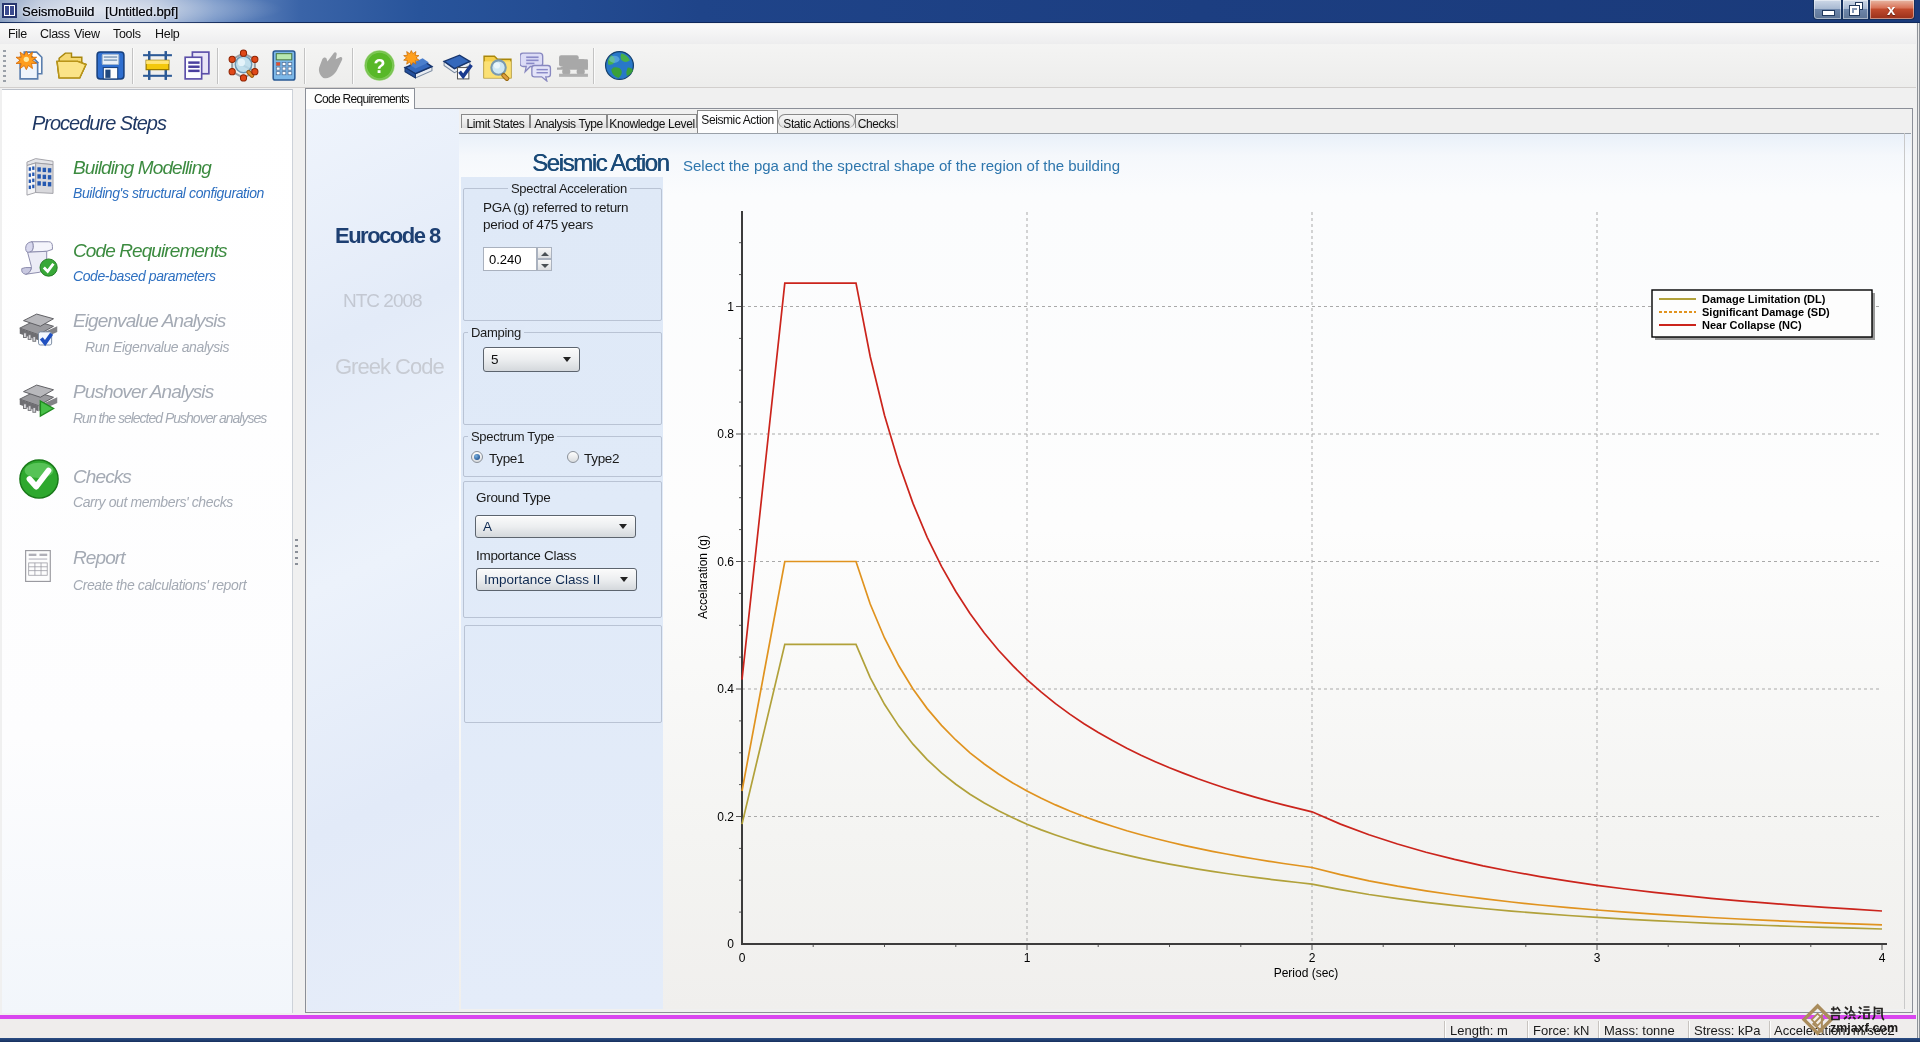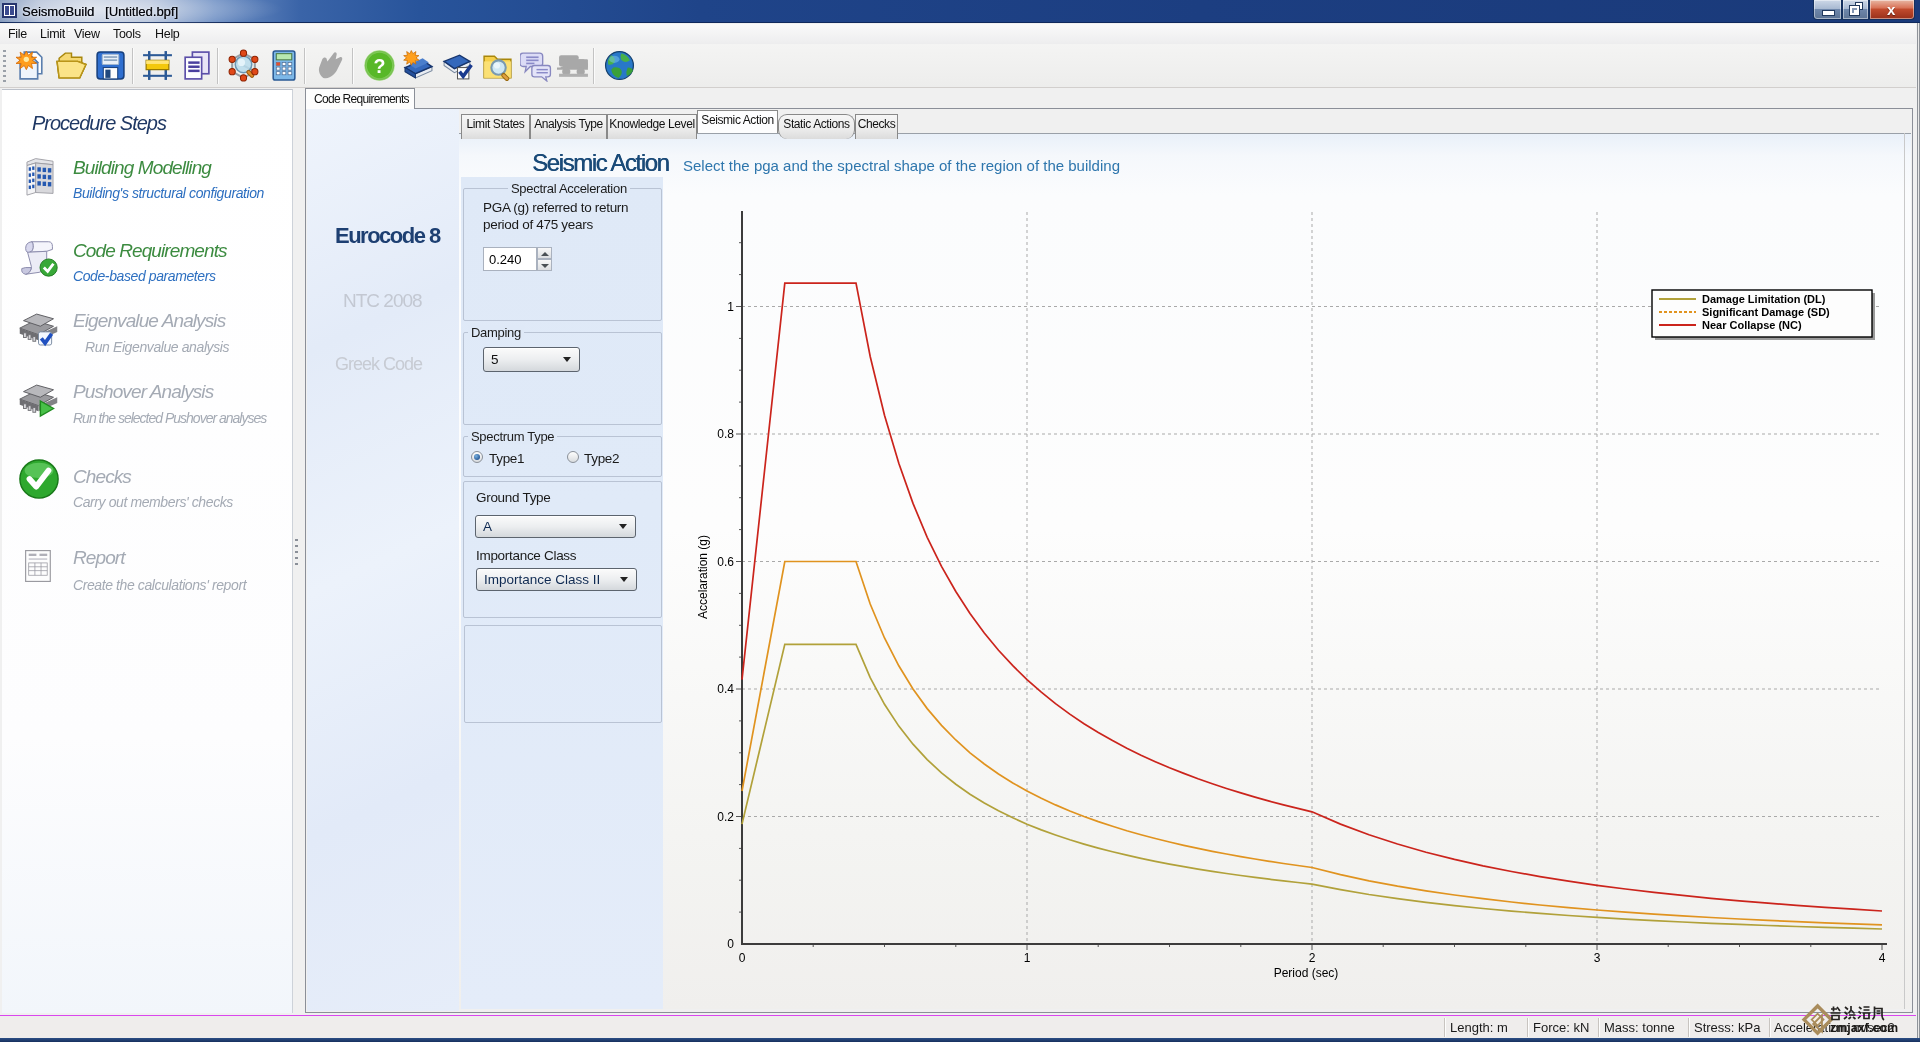--- a/index.html
+++ b/index.html
@@ -114,7 +114,7 @@
 
 <div class="abs" id="menubar">
   <span style="left:8px">File</span>
-  <span style="left:40px">Limit</span>
+  <span style="left:40px">Class</span>
   <span style="left:74px">View</span>
   <span style="left:113px">Tools</span>
   <span style="left:155px">Help</span>

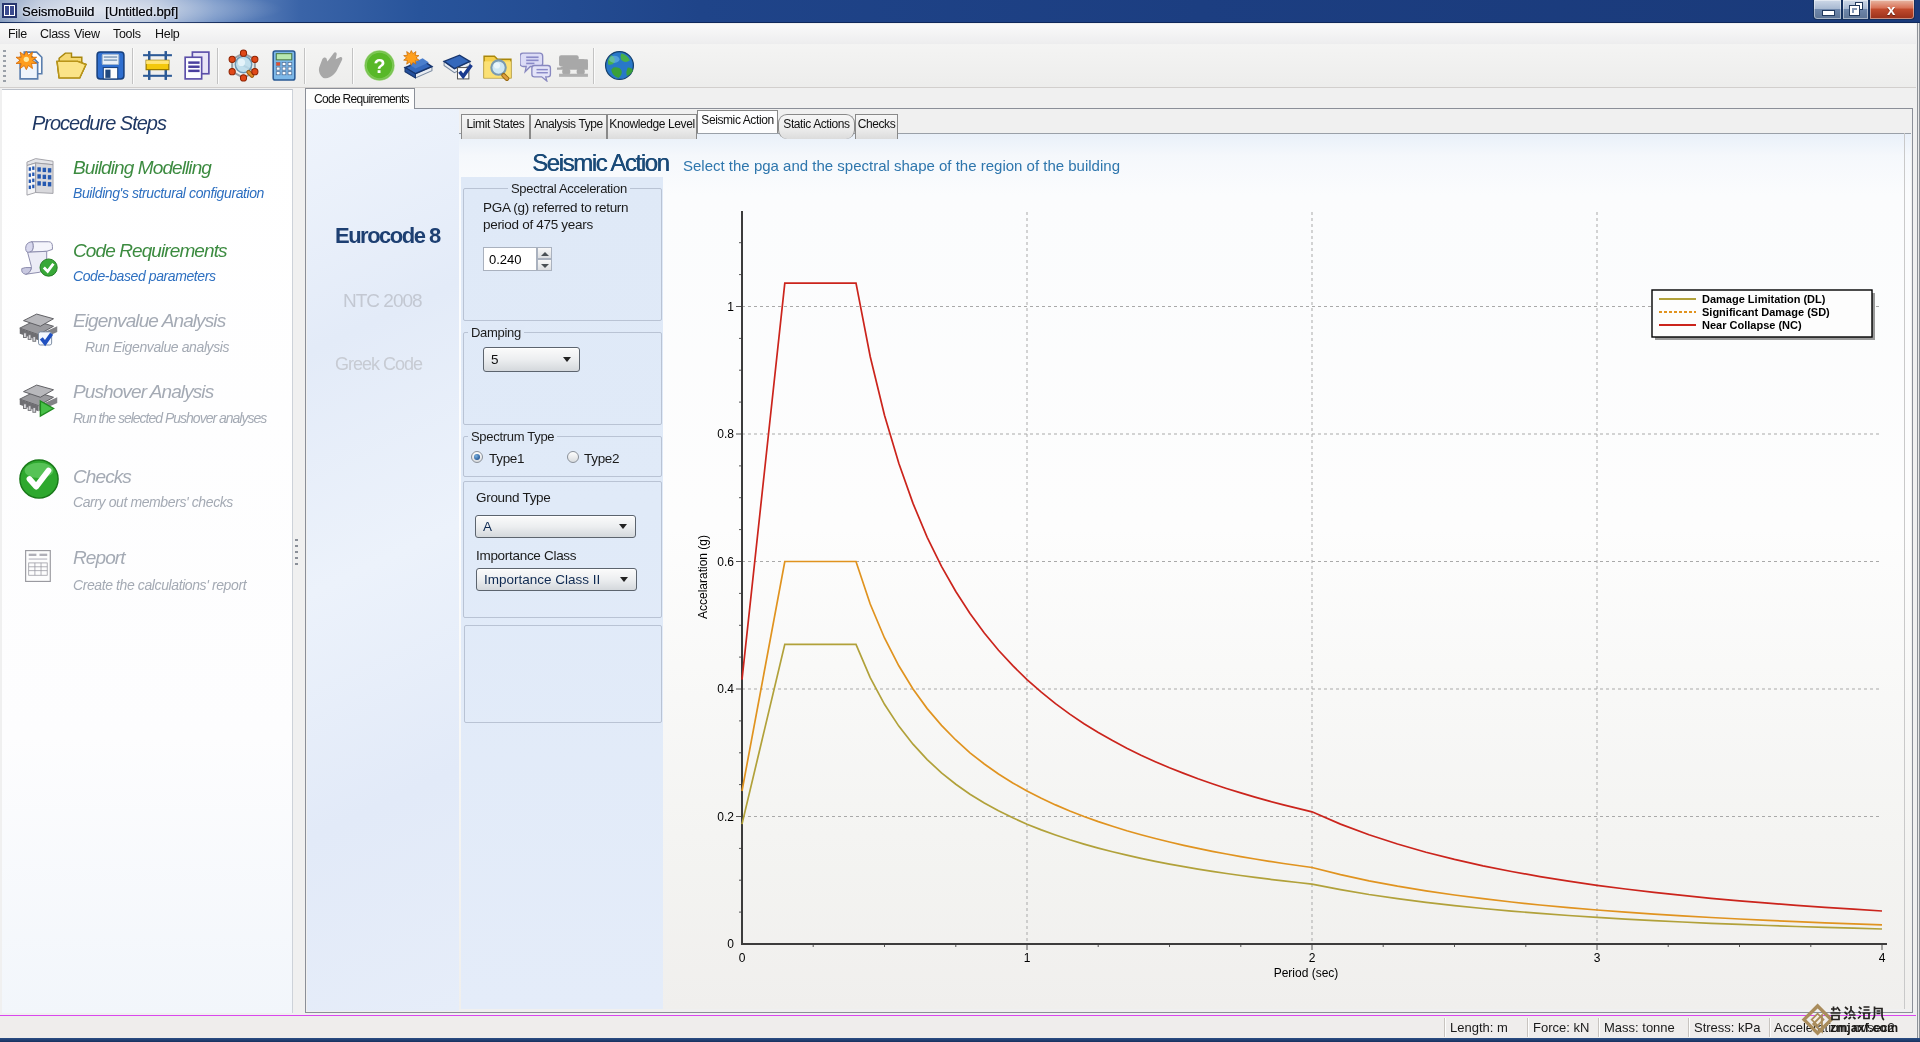--- a/index.html
+++ b/index.html
@@ -56,7 +56,7 @@
 #contentbg { left:459px; top:133px; width:1452px; height:876px;
   background:linear-gradient(#e9f0f9 0%, #f5f8fc 2.5%, #fbfcfd 7%, #fdfdfd 45%, #f4f4f2 80%, #f0efed 100%); border-top:1px solid #9aa0a8; }
 
-.itab { position:absolute; top:114px; height:25px; background:linear-gradient(#f6f6f6,#ebebeb 60%,#dcdcdc); border:1px solid #898989; border-bottom:none; z-index:4; }
+.itab { position:absolute; top:114px; height:14px; background:linear-gradient(#f6f6f6,#ebebeb 60%,#dcdcdc); border:1px solid #898989; border-bottom:none; z-index:4; }
 .itab span, #itabactive span { position:absolute; width:100%; text-align:center; top:2px; font-size:12px; color:#111; letter-spacing:-0.4px; }
 #itabactive { position:absolute; left:697px; top:110px; width:81px; height:23px; background:#fdfdfe; border:1px solid #898989; border-bottom:none; z-index:6; }
 

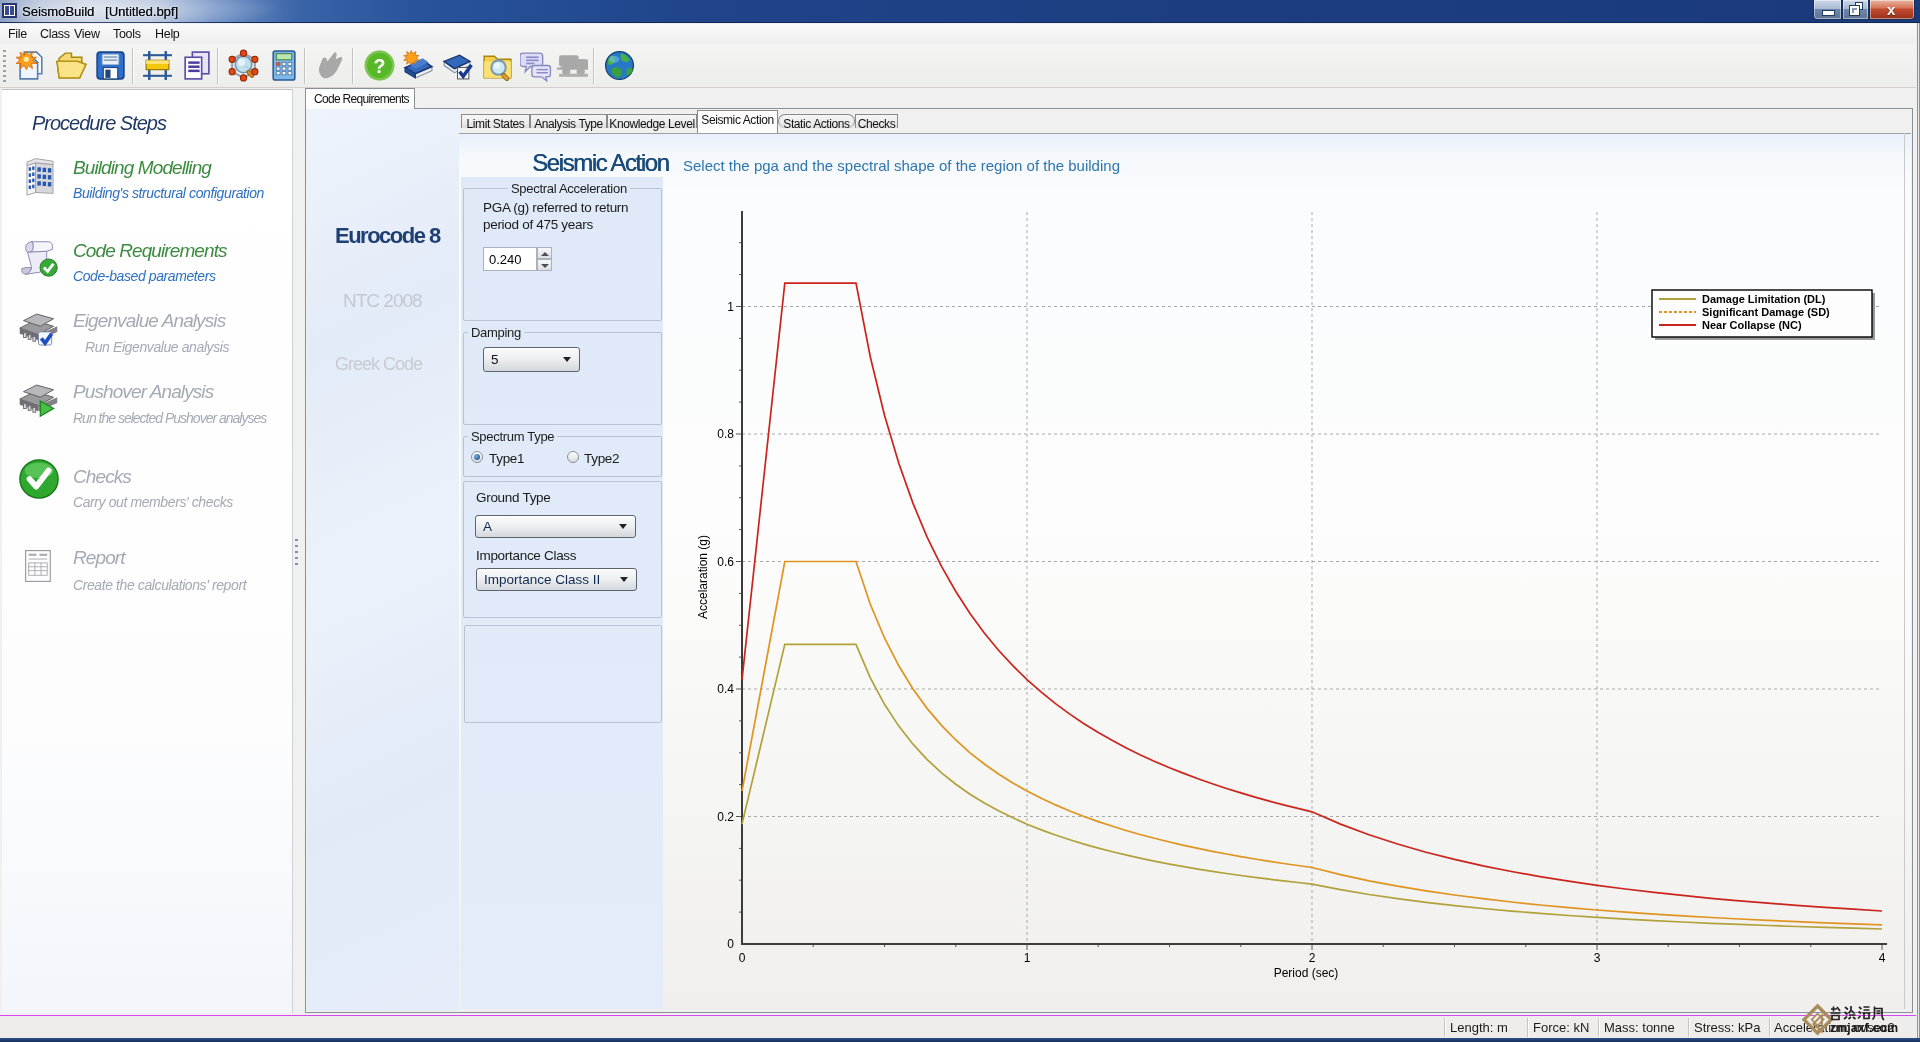--- a/index.html
+++ b/index.html
@@ -52,7 +52,7 @@
   background:linear-gradient(155deg,#eff4fc 0%,#e3ebf8 25%,#ecf2fb 50%,#e2eaf8 75%,#e6edf9 100%); }
 #europanel .ec8 { position:absolute; left:28px; top:114px; font-size:22px; font-weight:bold; color:#1d3f72; letter-spacing:-1.5px; }
 #europanel .ntc { position:absolute; left:36px; top:181px; font-size:19px; color:#c3c8d2; letter-spacing:-1px; }
-#europanel .gk  { position:absolute; left:28px; top:245px; font-size:18px; color:#c7cbd3; letter-spacing:-1px; }
+#europanel .gk  { position:absolute; left:28px; top:245px; font-size:22px; color:#c7cbd3; letter-spacing:-1px; }
 #contentbg { left:459px; top:133px; width:1452px; height:876px;
   background:linear-gradient(#e9f0f9 0%, #f5f8fc 2.5%, #fbfcfd 7%, #fdfdfd 45%, #f4f4f2 80%, #f0efed 100%); border-top:1px solid #9aa0a8; }
 

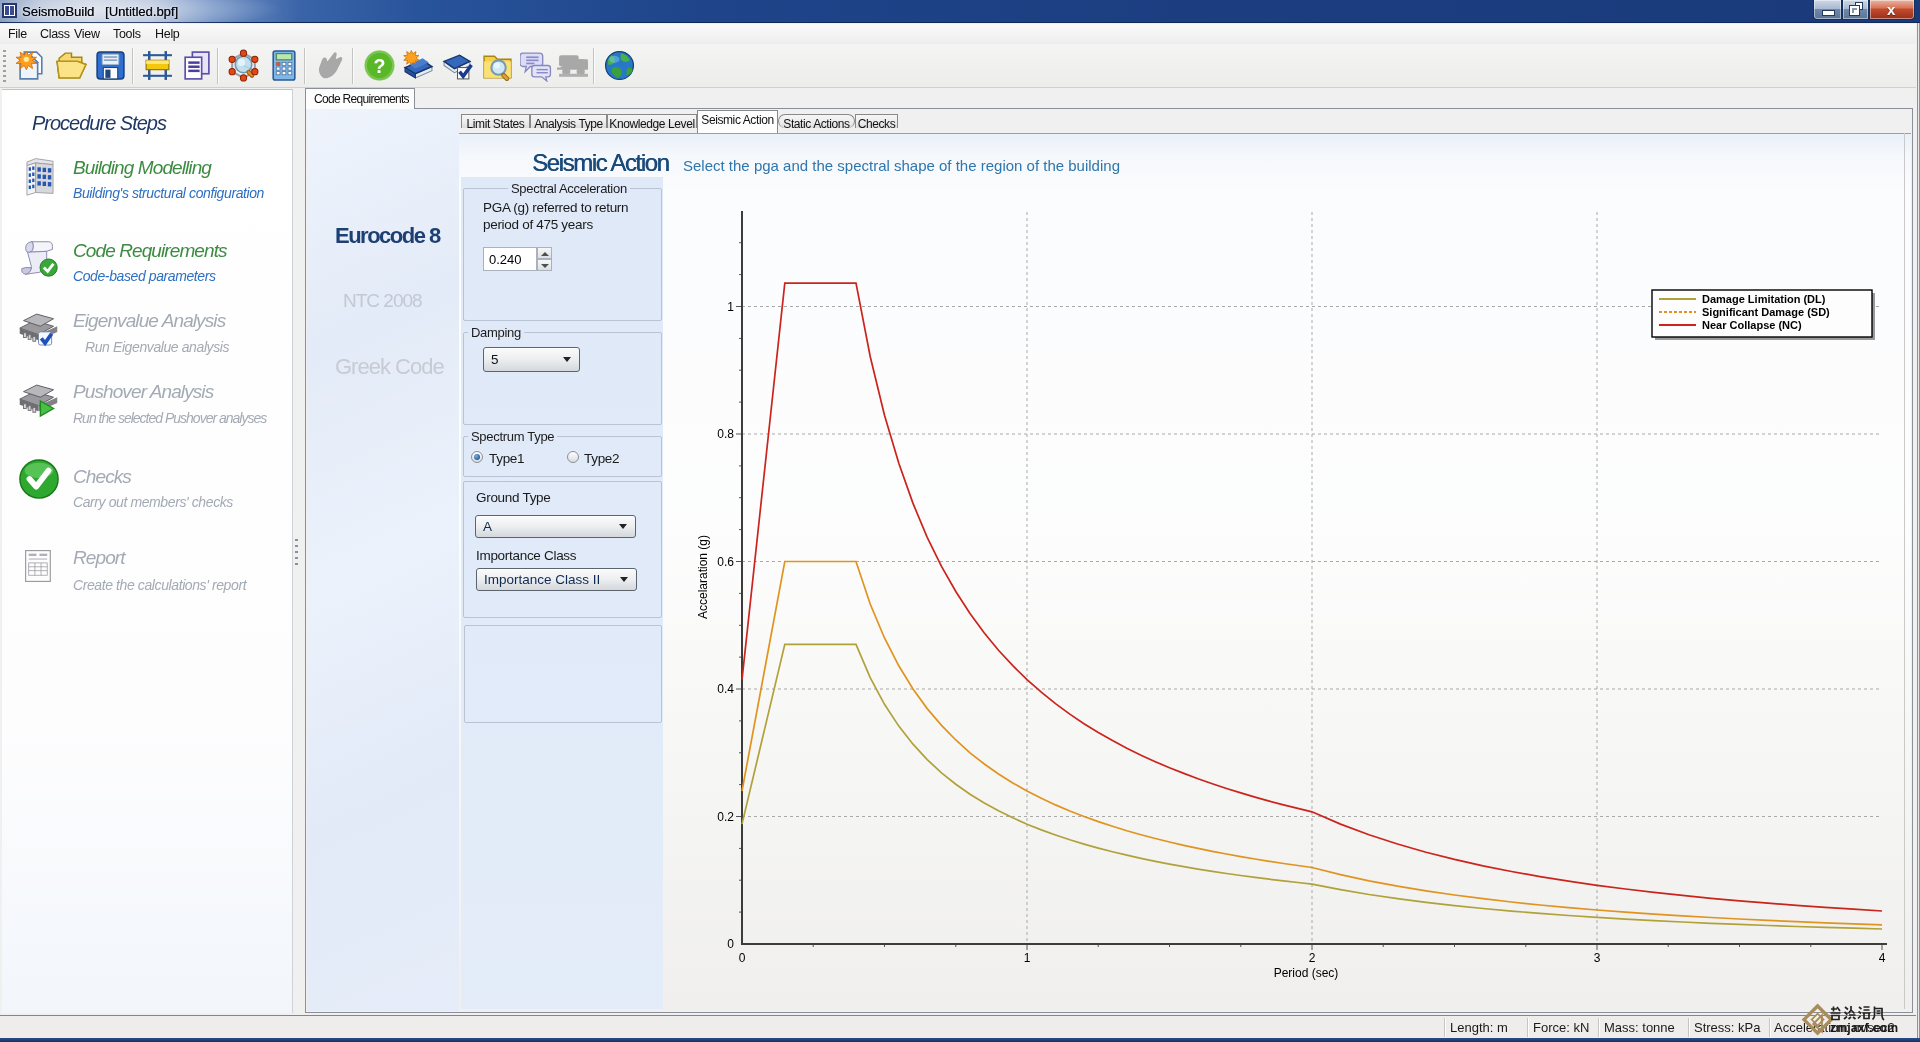--- a/index.html
+++ b/index.html
@@ -82,7 +82,7 @@
 #chartwrap { left:663px; top:133px; width:1242px; height:877px; }
 #pageRightLine { left:1904px; top:133px; width:1px; height:876px; background:#c9c9c9; }
 
-#statusbar { left:0; top:1015px; width:1920px; height:23px; background:#efedec; border-top:1px solid #d946ef; font-size:13px; color:#1a1a1a; }
+#statusbar { left:0; top:1015px; width:1920px; height:23px; background:#efedec; border-top:4px solid #d946ef; font-size:13px; color:#1a1a1a; }
 #statusbar span { position:absolute; top:4px; }
 #statusbar .ssep { position:absolute; top:2px; width:1px; height:19px; background:#c8c4c0; box-shadow:1px 0 0 #fdfdfd; }
 #bottomedge { left:0; top:1038px; width:1920px; height:4px; background:linear-gradient(#2c4f86,#16305e); }

